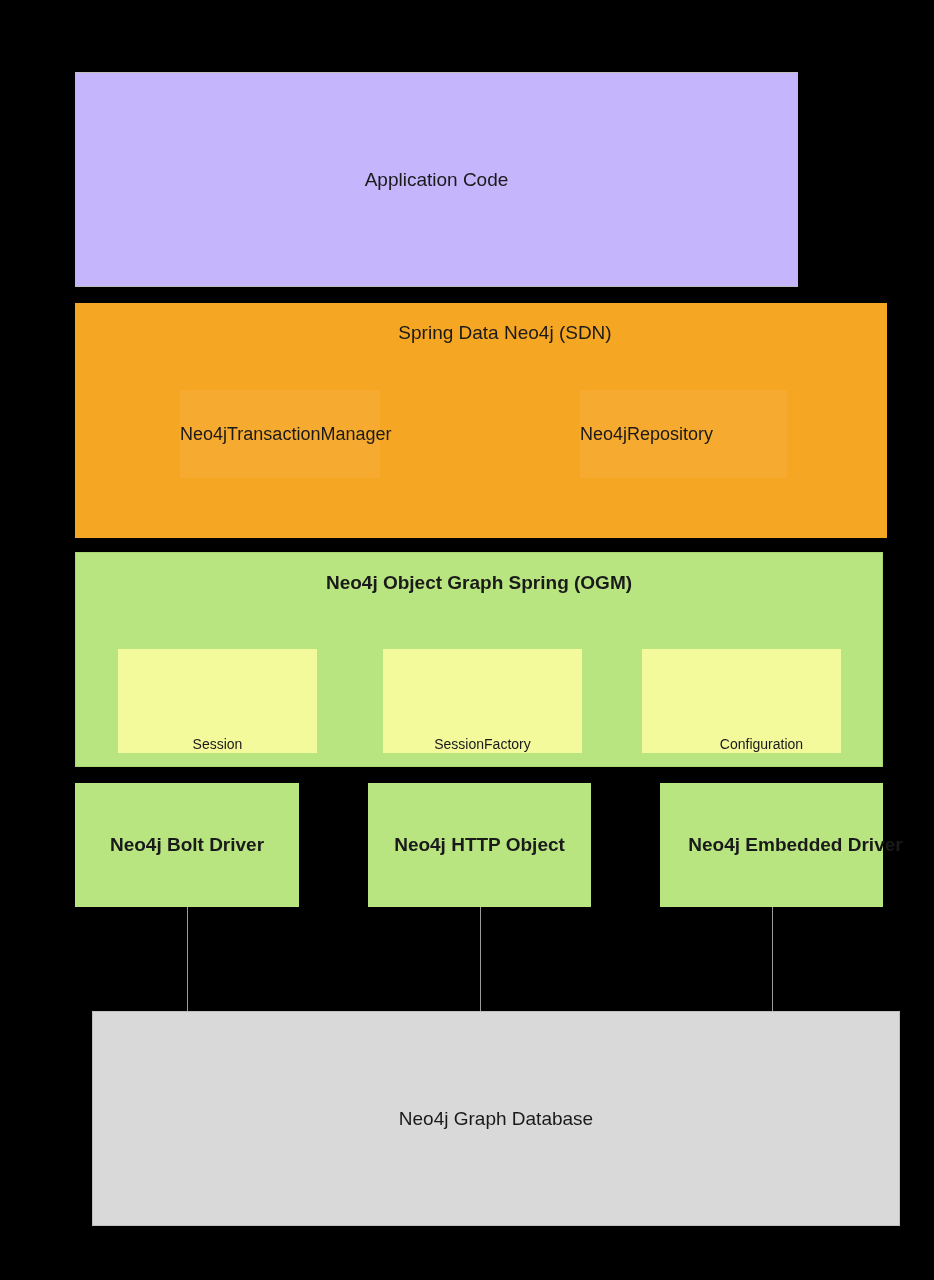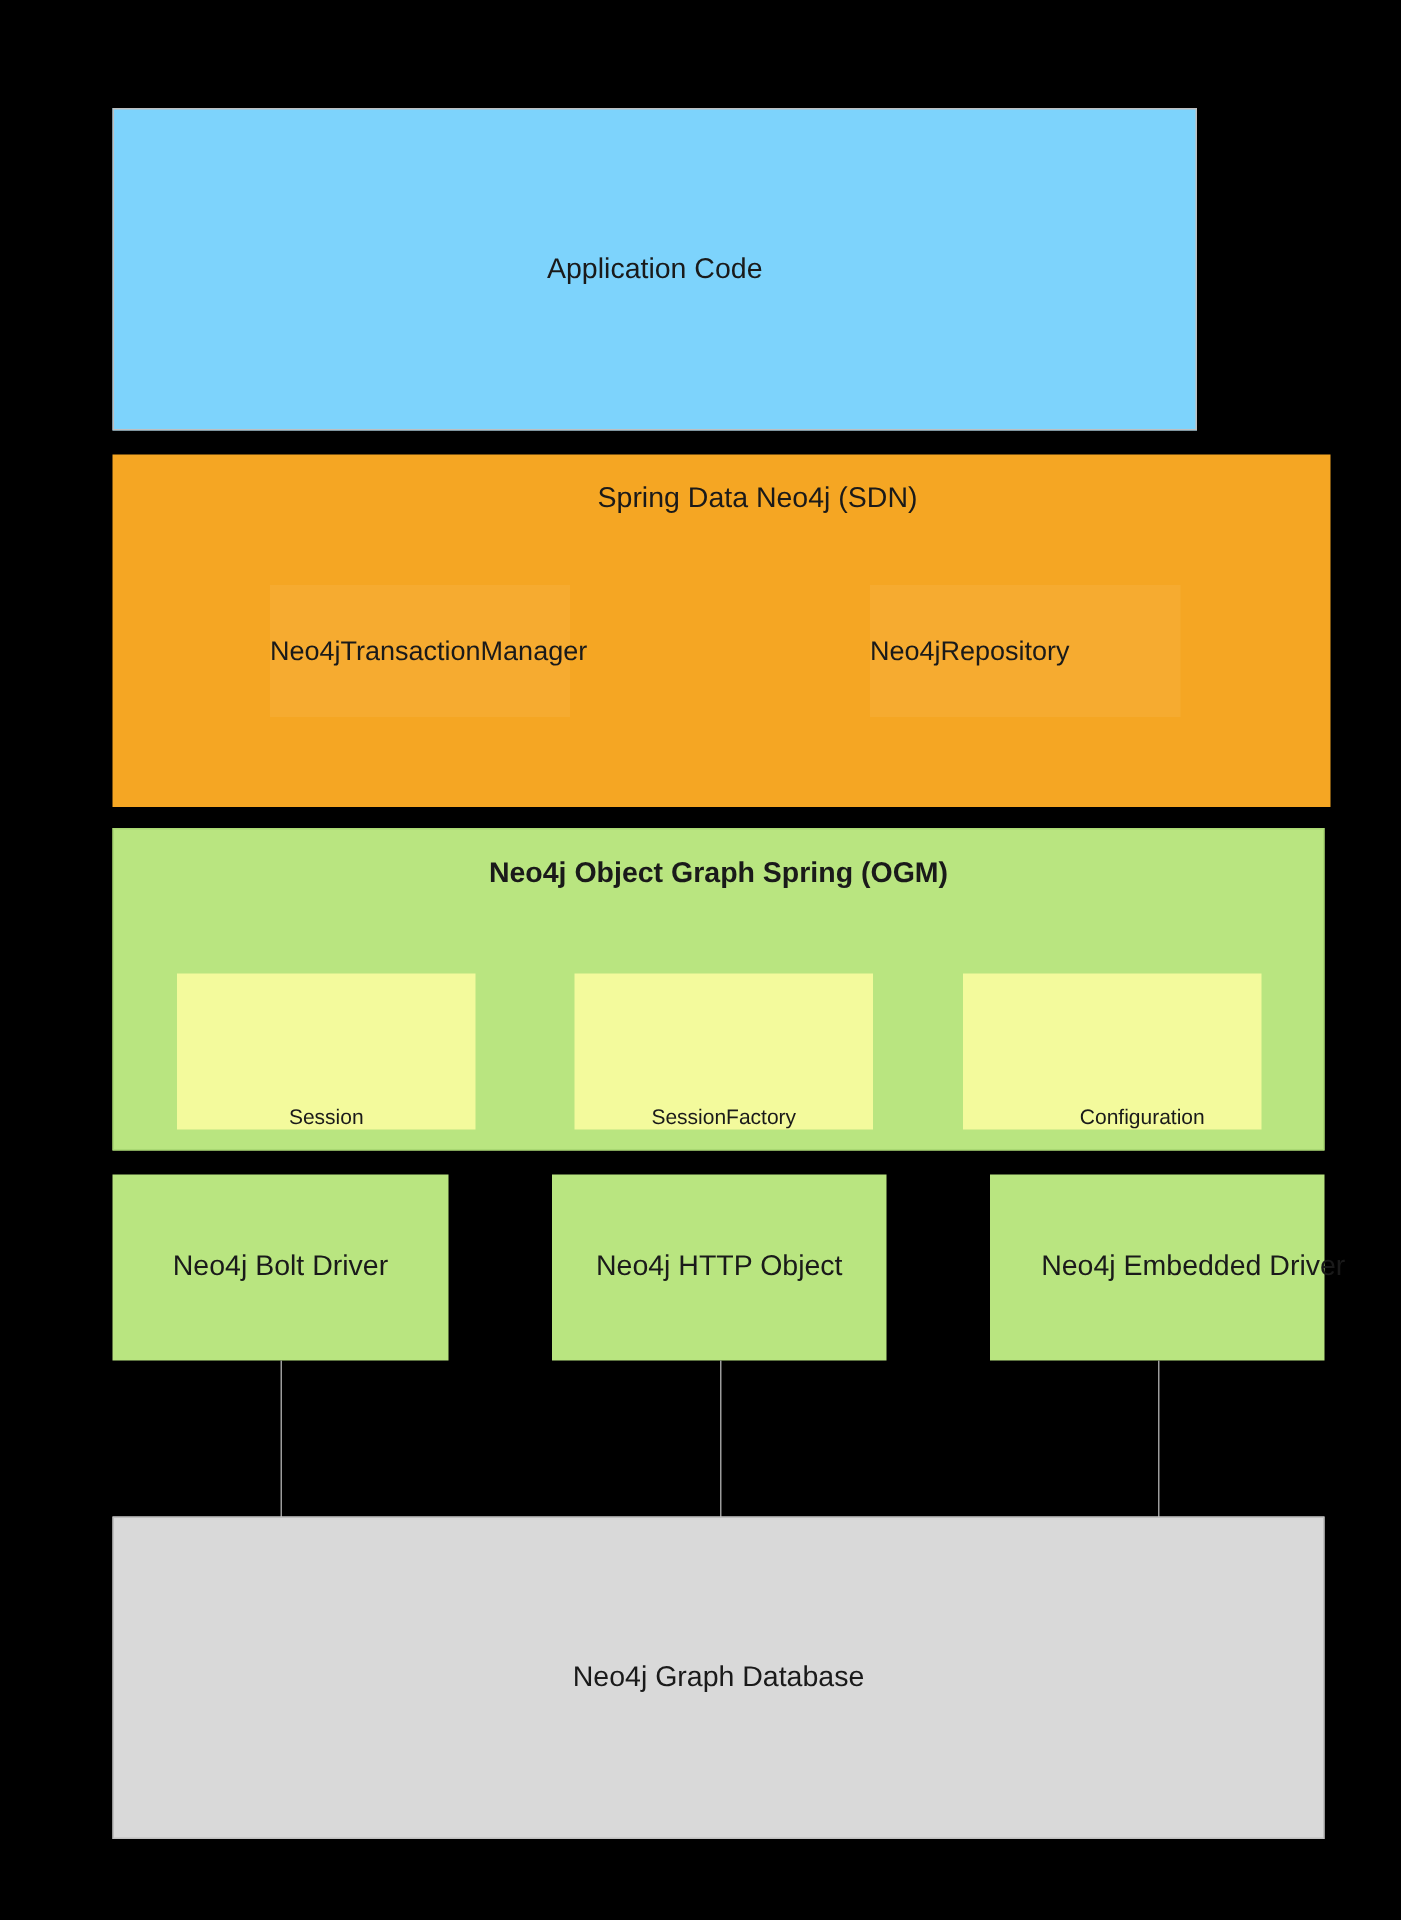--- a/index.html
+++ b/index.html
@@ -59,7 +59,7 @@
     top: 72px;
     width: 723px;
     height: 215px;
-    background: #7dd3fc;
+    background: #c4b5fd;
     border: 1px solid #bfbfbf;
   }
 

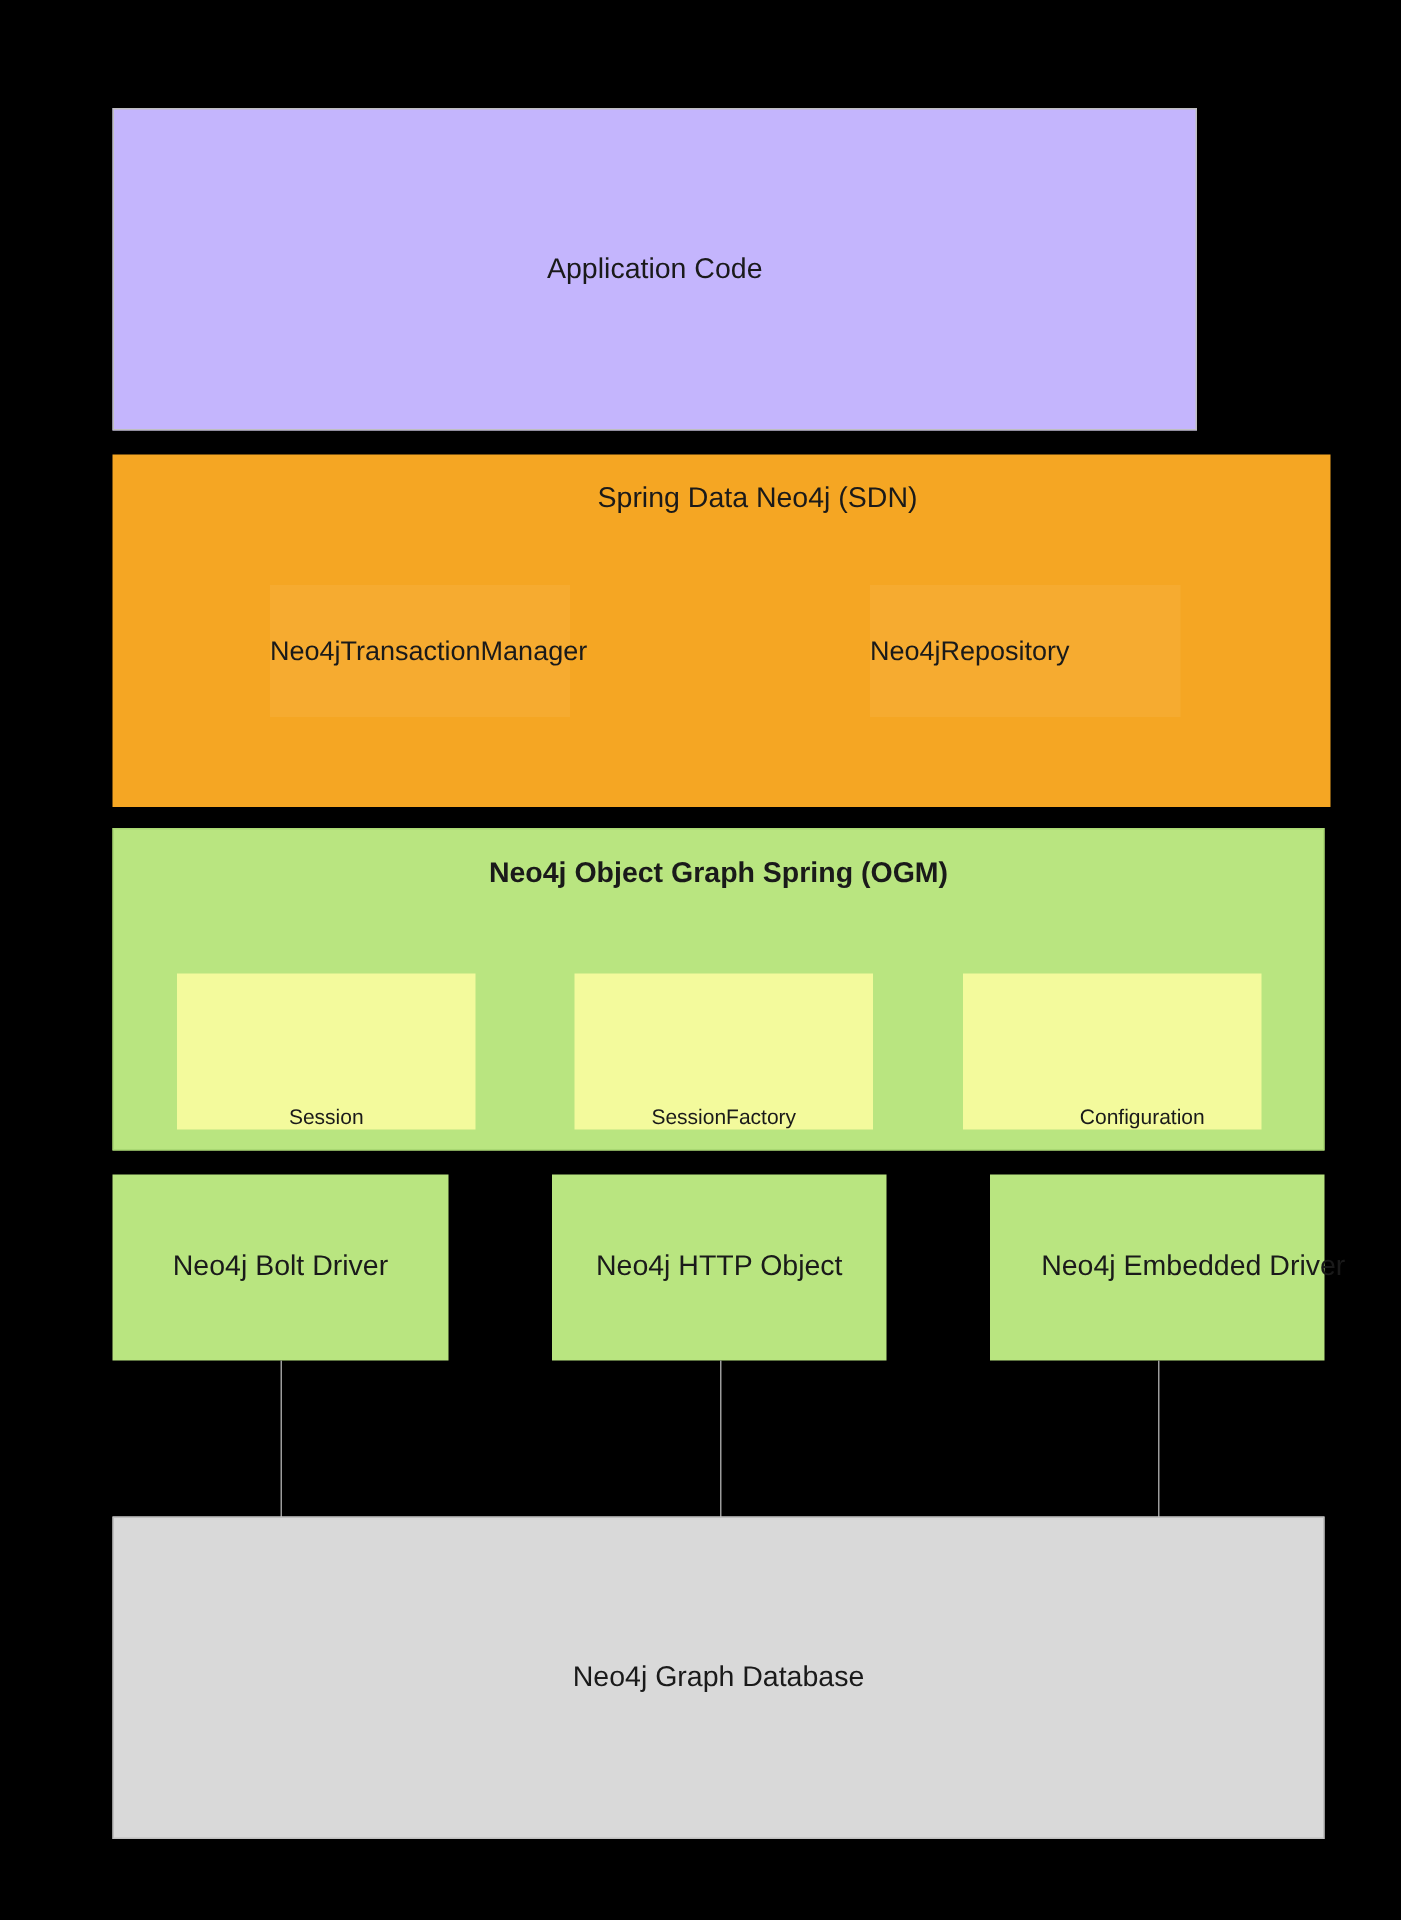--- a/index.html
+++ b/index.html
@@ -137,6 +137,7 @@
     line-height: 24px;
     color: #1a1a1a;
     white-space: nowrap;
+    font-weight: bold;
   }
   #driver-bolt     { left: 75px;  width: 224px; }
   #driver-http     { left: 368px; width: 223px; }

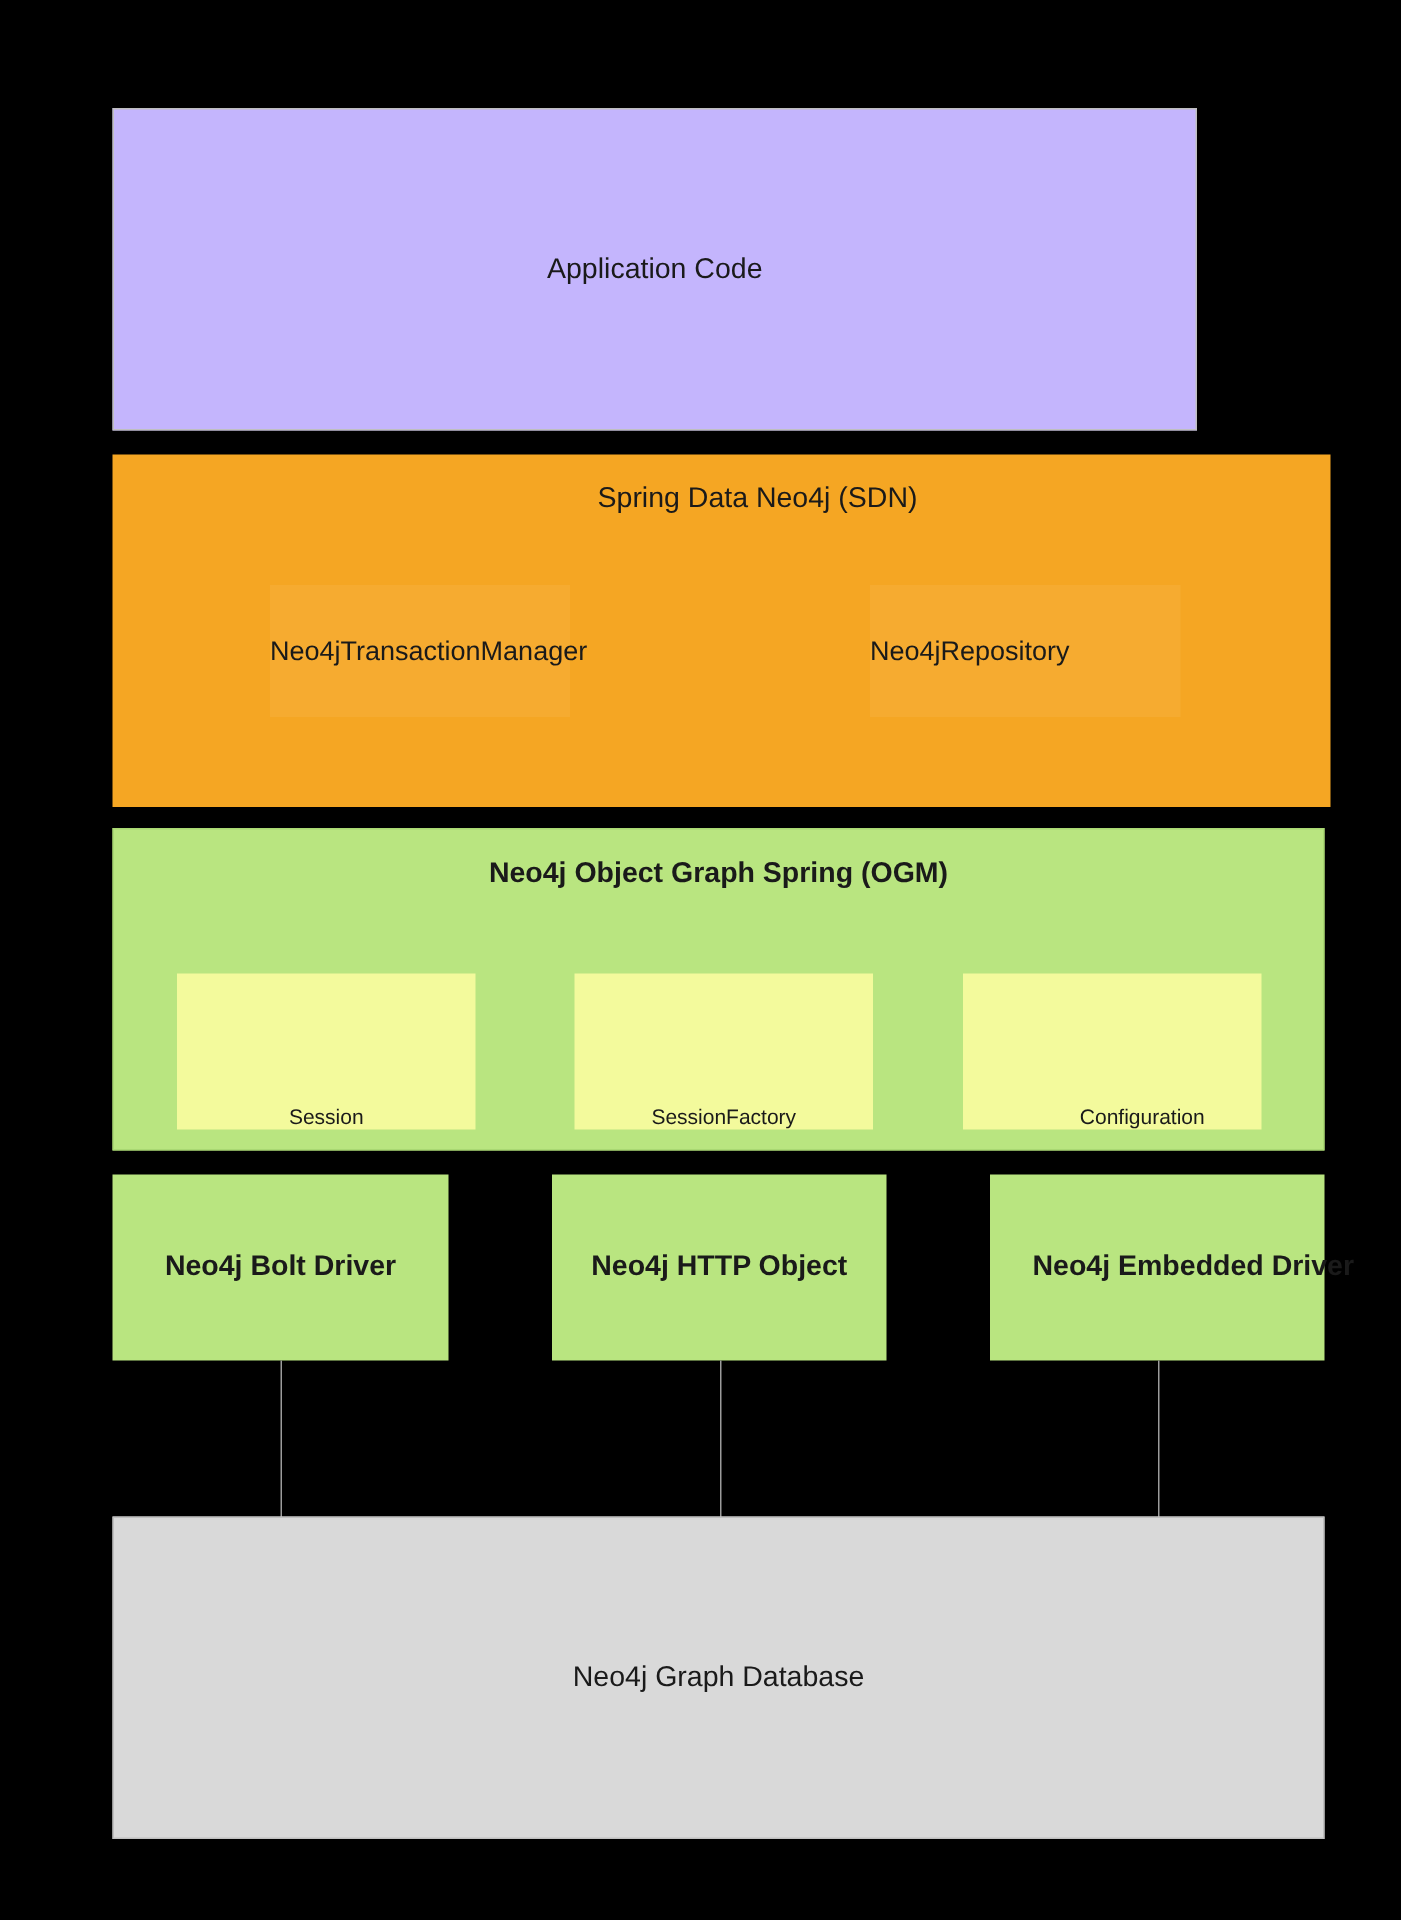--- a/index.html
+++ b/index.html
@@ -157,7 +157,7 @@
 
   
   #graph-db {
-    left: 75px;
+    left: 92px;
     top: 1011px;
     width: 808px;
     height: 215px;

